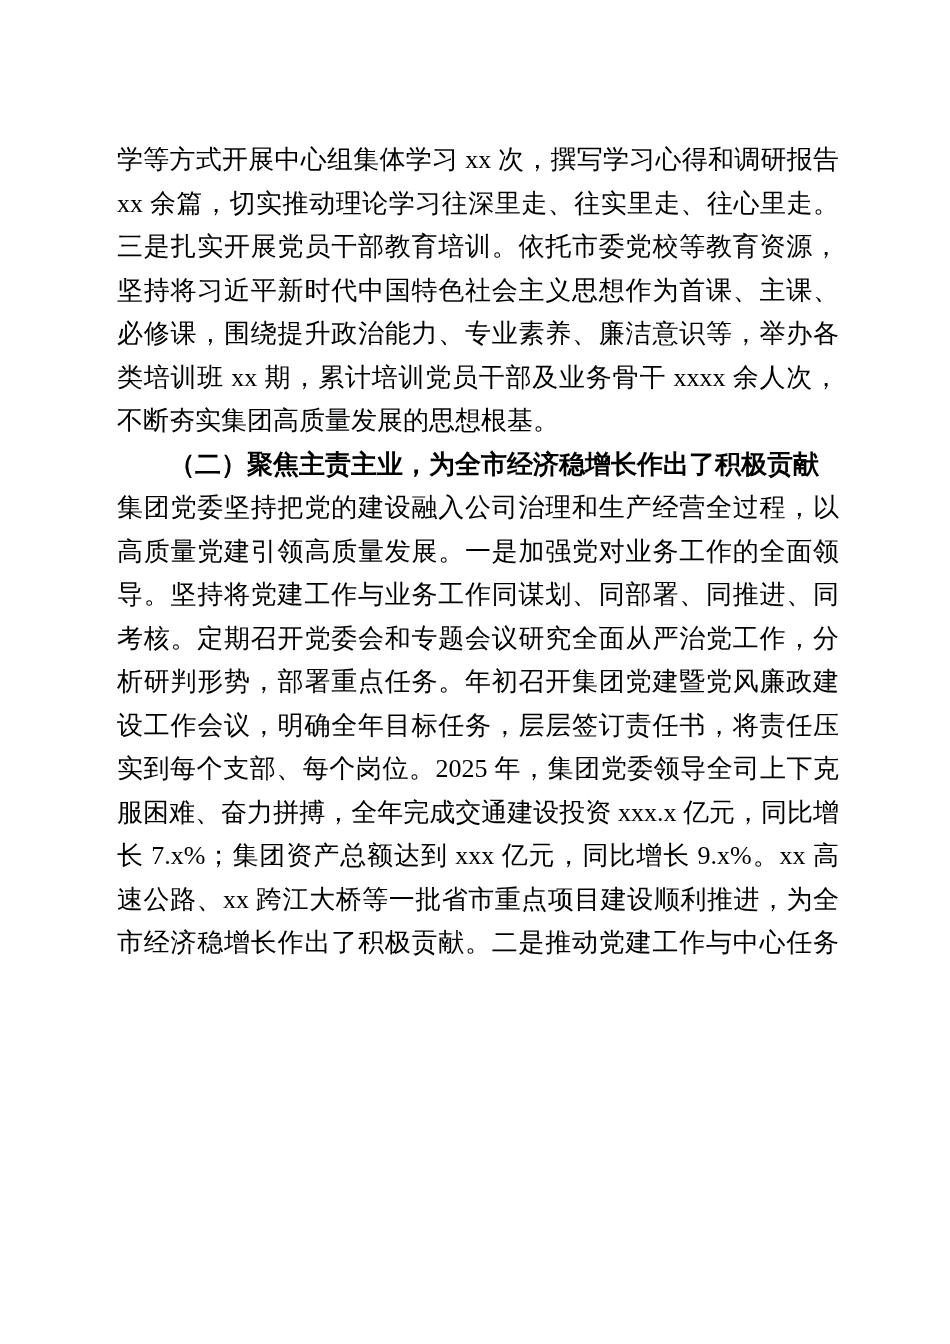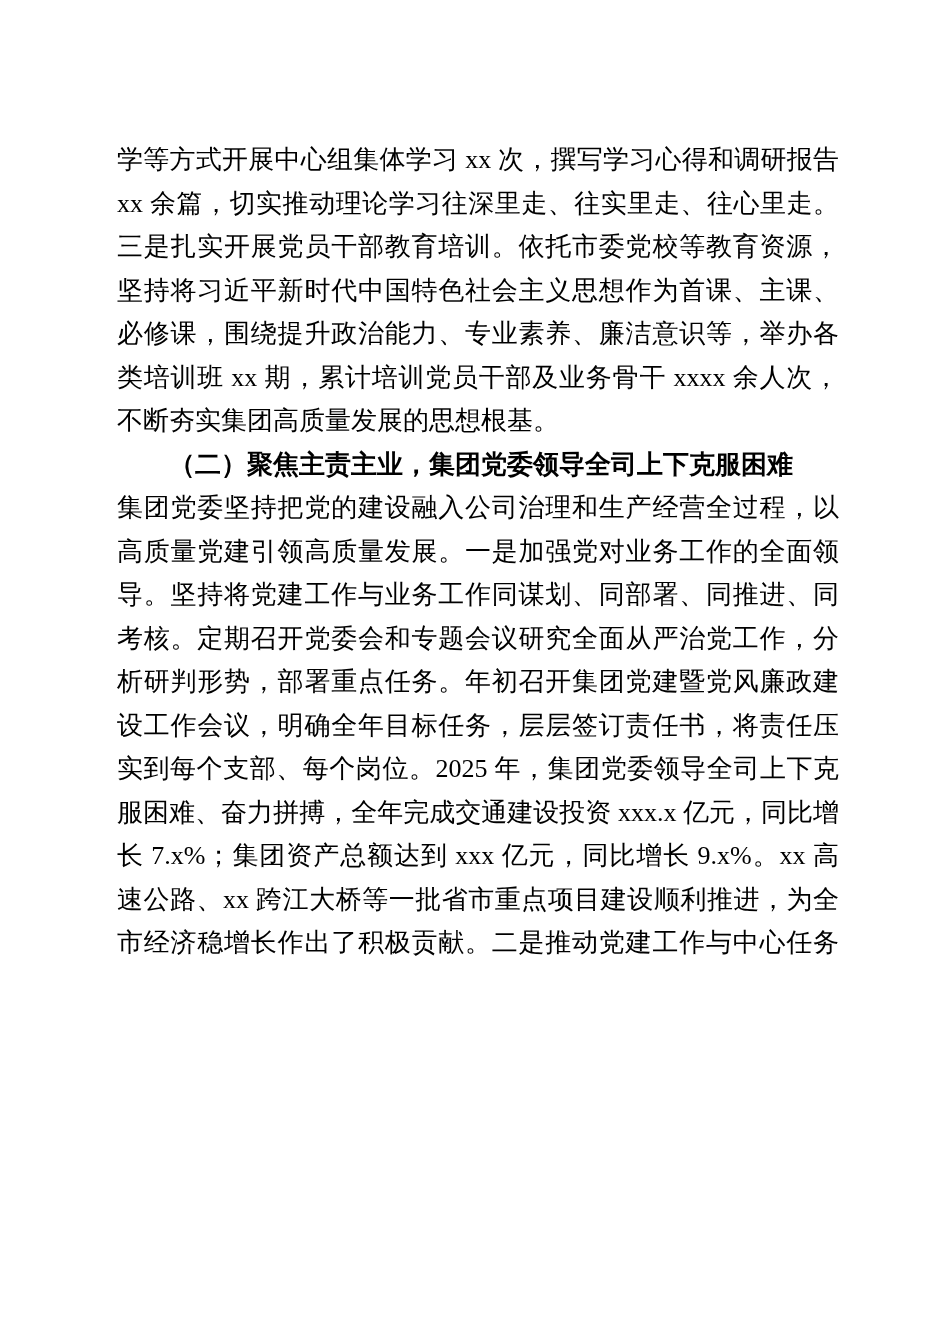--- a/index.html
+++ b/index.html
@@ -42,7 +42,7 @@
 <div class="page">
   <div class="text-block">
     <p class="para">学等方式开展中心组集体学习 xx 次，撰写学习心得和调研报告 xx 余篇，切实推动理论学习往深里走、往实里走、往心里走。三是扎实开展党员干部教育培训。依托市委党校等教育资源，坚持将习近平新时代中国特色社会主义思想作为首课、主课、必修课，围绕提升政治能力、专业素养、廉洁意识等，举办各类培训班 xx 期，累计培训党员干部及业务骨干 xxxx 余人次，不断夯实集团高质量发展的思想根基。</p>
-    <p class="para heading">（二）聚焦主责主业，集团党委领导全司上下克服困难</p>
+    <p class="para heading">（二）聚焦主责主业，为全市经济稳增长作出了积极贡献</p>
     <p class="para">集团党委坚持把党的建设融入公司治理和生产经营全过程，以高质量党建引领高质量发展。一是加强党对业务工作的全面领导。坚持将党建工作与业务工作同谋划、同部署、同推进、同考核。定期召开党委会和专题会议研究全面从严治党工作，分析研判形势，部署重点任务。年初召开集团党建暨党风廉政建设工作会议，明确全年目标任务，层层签订责任书，将责任压实到每个支部、每个岗位。2025 年，集团党委领导全司上下克服困难、奋力拼搏，全年完成交通建设投资 xxx.x 亿元，同比增长 7.x%；集团资产总额达到 xxx 亿元，同比增长 9.x%。xx 高速公路、xx 跨江大桥等一批省市重点项目建设顺利推进，为全市经济稳增长作出了积极贡献。二是推动党建工作与中心任务深度融合。在重大项目一线成立临时党支部，设立“党员先锋岗”、“党员责任区”，广泛开展“党旗在工地飘扬、党徽在岗位闪光”等主题实践活动，组织党员突击队攻克项目建设中的急难险重任务 xx 项，有效破解了征地拆迁、技术攻关等多项</p>
   </div>
 </div>

